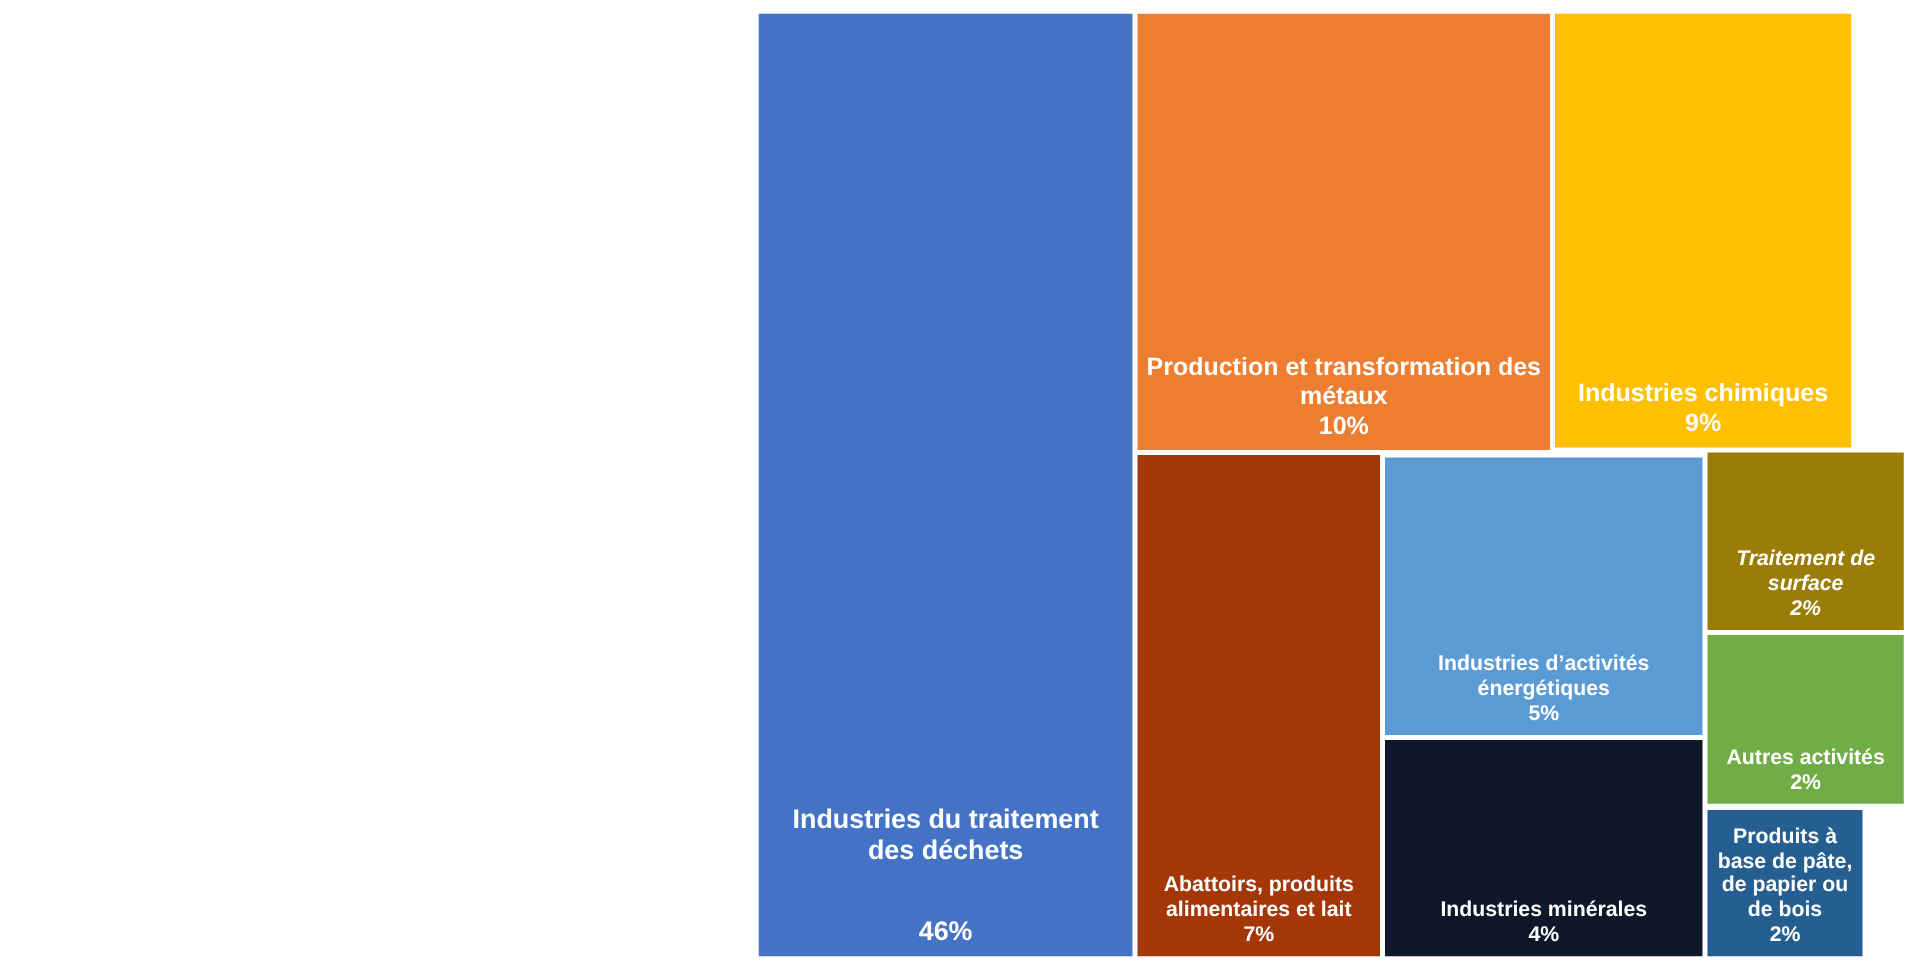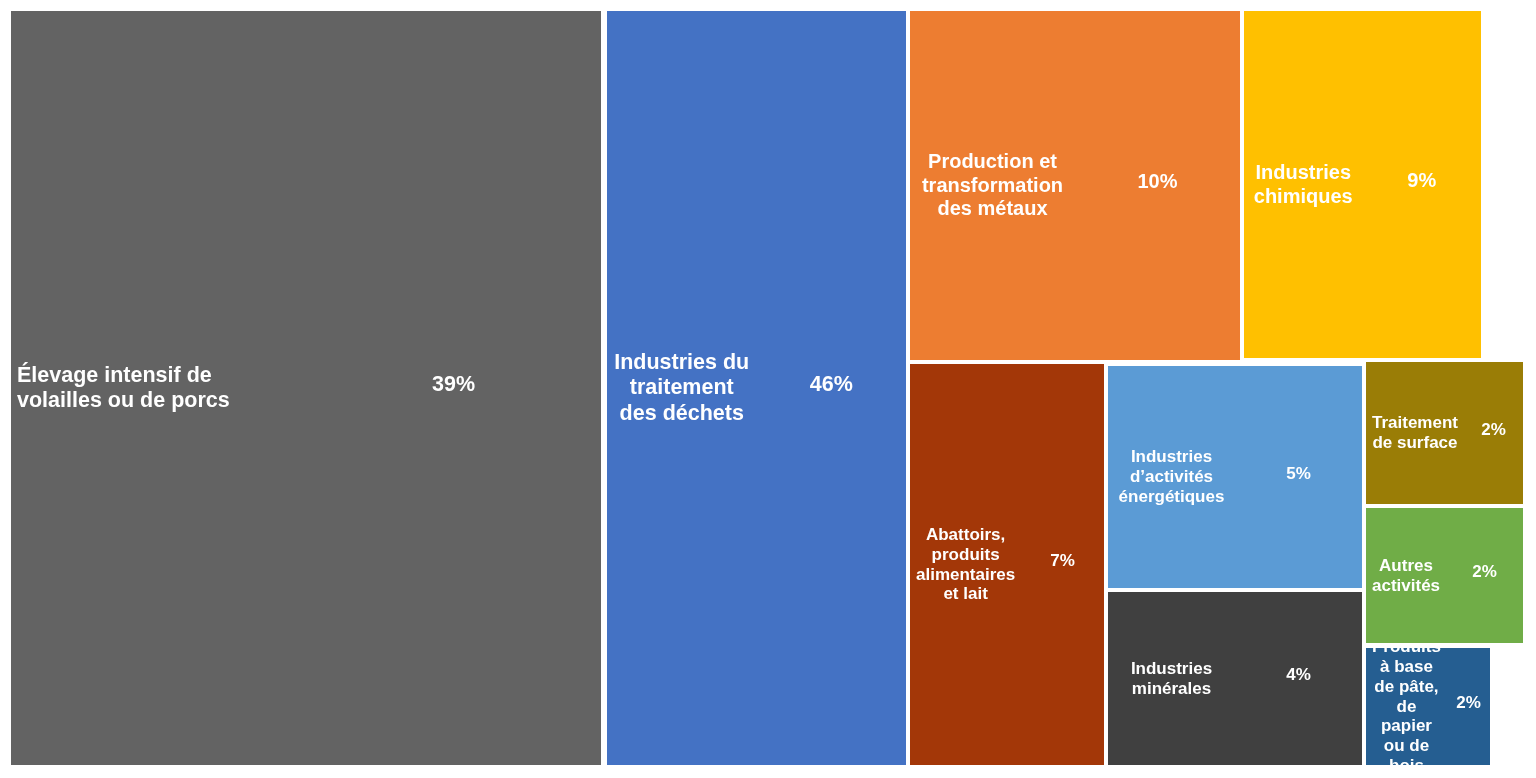--- a/index.html
+++ b/index.html
@@ -26,7 +26,7 @@
     position: absolute;
     box-sizing: border-box;
     display: flex;
-    flex-direction: row;
+    flex-direction: column;
     justify-content: flex-end;
     align-items: center;
     color: #ffffff;

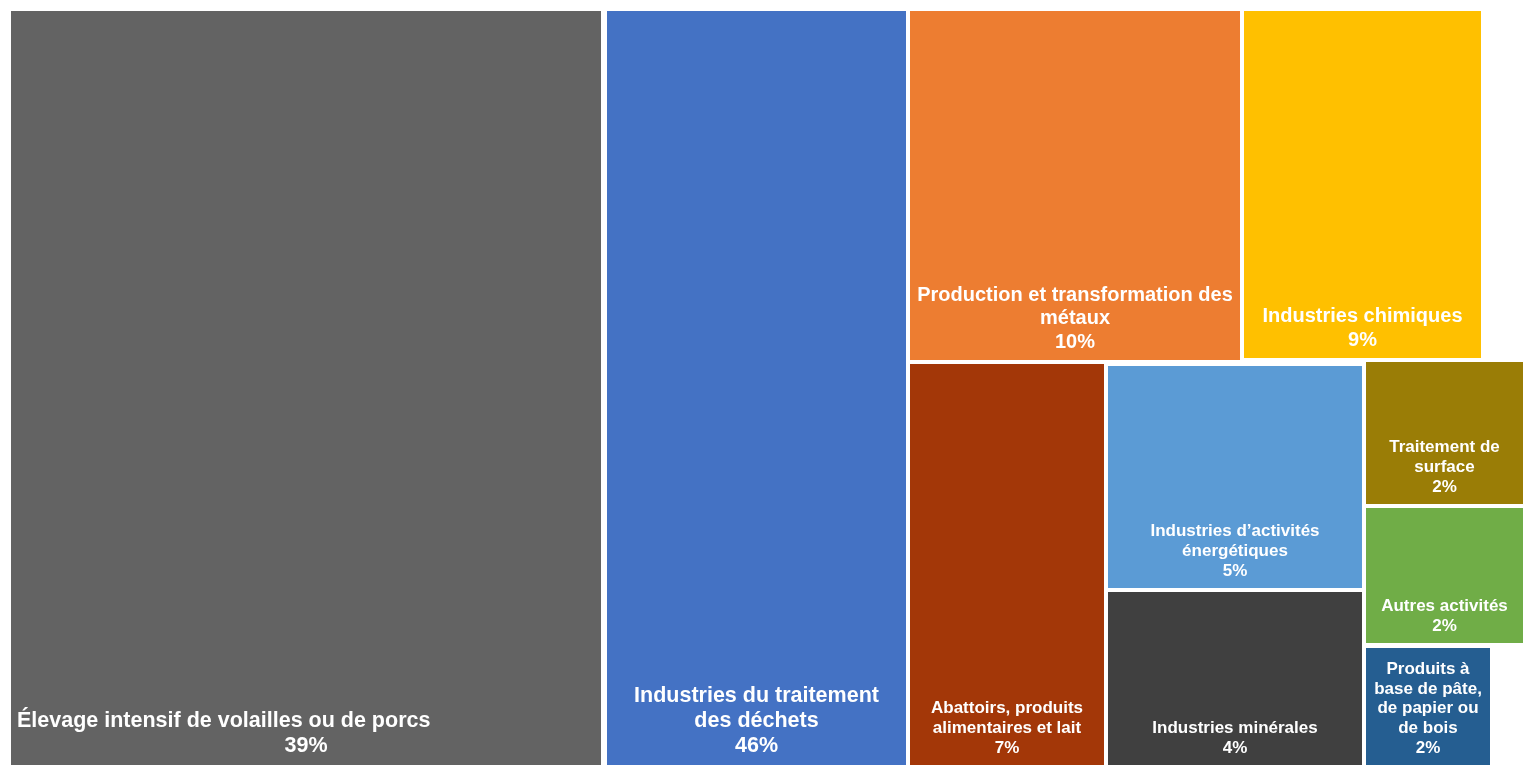--- a/index.html
+++ b/index.html
@@ -103,7 +103,7 @@
     <div class="tile-value">4%</div>
   </div>
 
-  <div class="tile vbottom fs-xs" style="left:1366px; top:362px; width:157px; height:142px; background:#9A7D06;">
+  <div class="tile vbottom fs-xs" style="left:1366px; top:362px; width:157px; height:142px; background:#9A7D06;font-style:italic;">
     <div class="tile-label">Traitement de surface</div>
     <div class="tile-value">2%</div>
   </div>

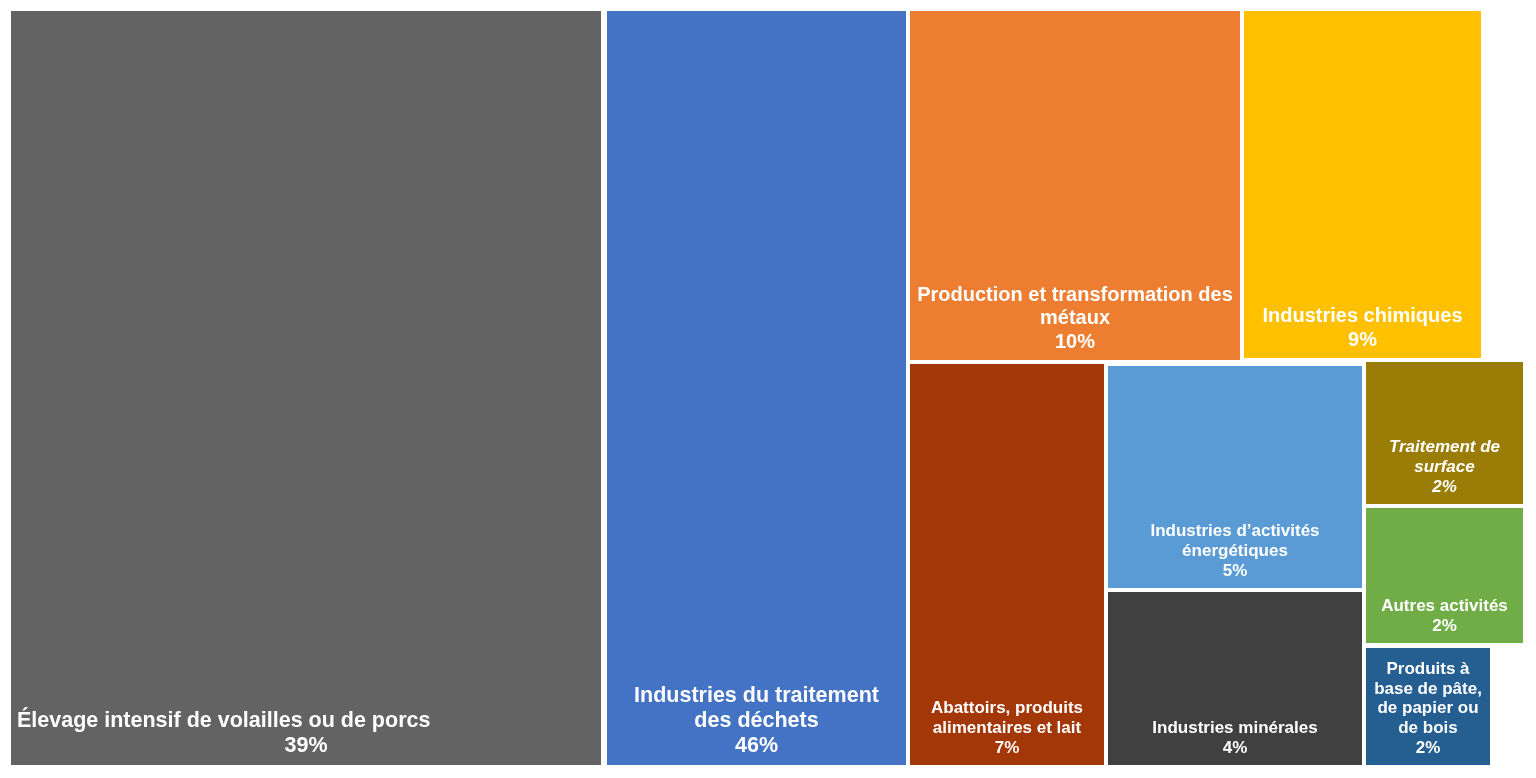--- a/index.html
+++ b/index.html
@@ -73,7 +73,7 @@
     <div class="tile-value">39%</div>
   </div>
 
-  <div class="tile vbottom fs-lg" style="left:607px; top:11px; width:299px; height:754px; background:#4472C4;">
+  <div class="tile vbottom fs-lg" style="left:607px; top:11px; width:299px; height:754px; background:#4472C4;gap:40px;">
     <div class="tile-label">Industries du traitement des déchets</div>
     <div class="tile-value">46%</div>
   </div>

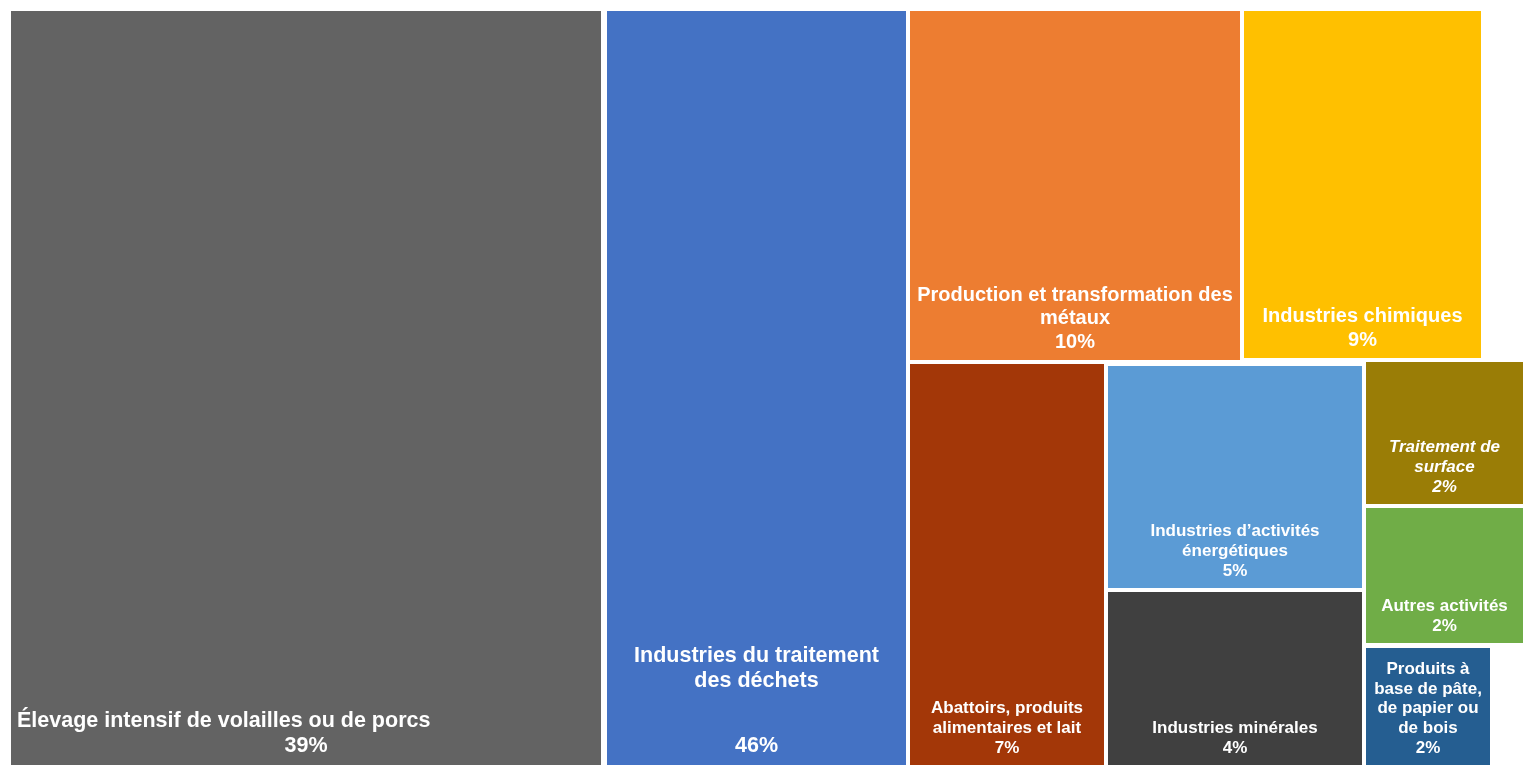--- a/index.html
+++ b/index.html
@@ -68,10 +68,6 @@
 
 <div id="treemap">
 
-  <div class="tile vbottom fs-lg align-left" style="left:11px; top:11px; width:590px; height:754px; background:#636363;">
-    <div class="tile-label">Élevage intensif de volailles ou de porcs</div>
-    <div class="tile-value">39%</div>
-  </div>
 
   <div class="tile vbottom fs-lg" style="left:607px; top:11px; width:299px; height:754px; background:#4472C4;gap:40px;">
     <div class="tile-label">Industries du traitement des déchets</div>

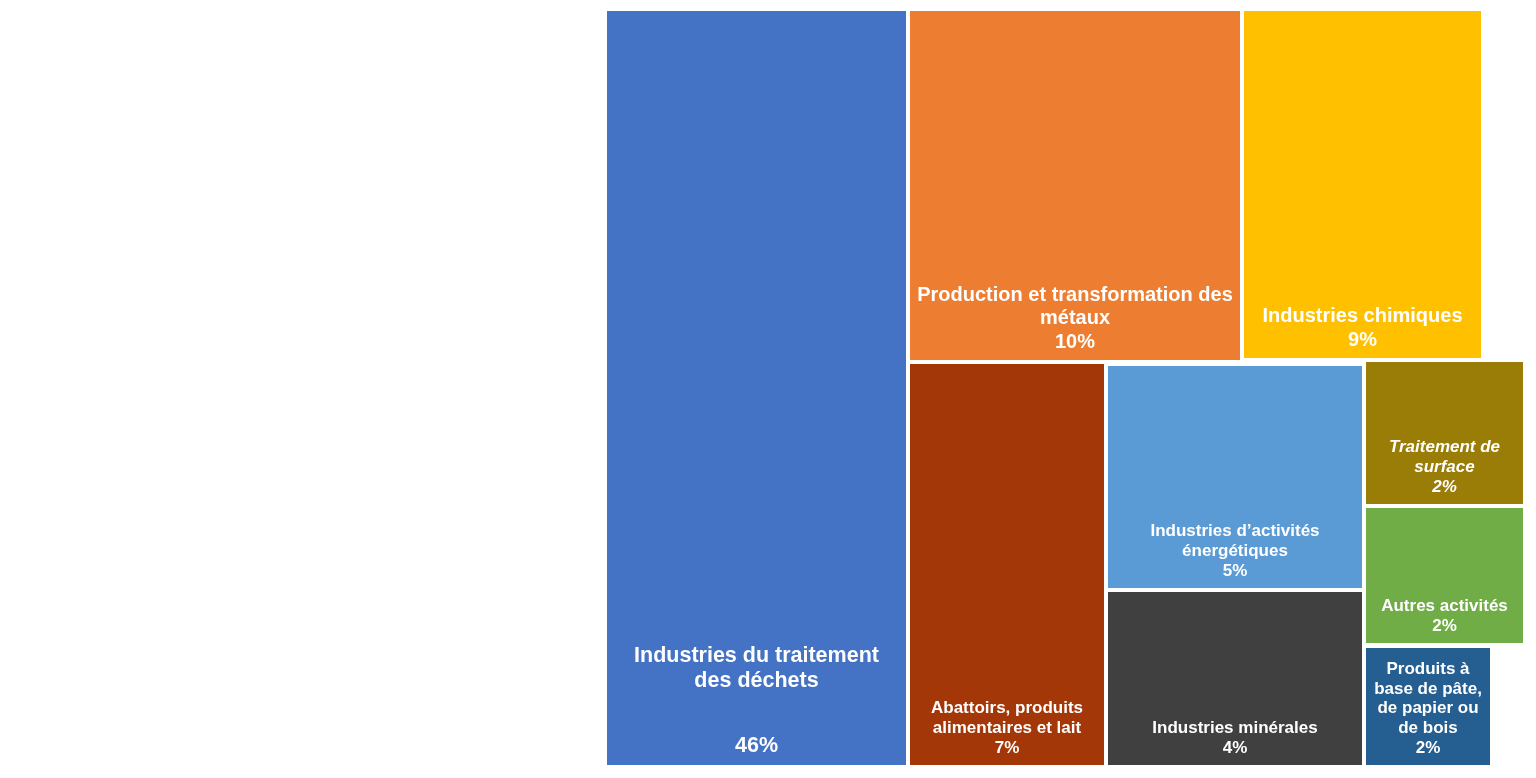--- a/index.html
+++ b/index.html
@@ -94,7 +94,7 @@
     <div class="tile-value">5%</div>
   </div>
 
-  <div class="tile vbottom fs-sm" style="left:1108px; top:592px; width:254px; height:173px; background:#404040;">
+  <div class="tile vbottom fs-sm" style="left:1108px; top:592px; width:254px; height:173px; background:#0f172a;">
     <div class="tile-label">Industries minérales</div>
     <div class="tile-value">4%</div>
   </div>

